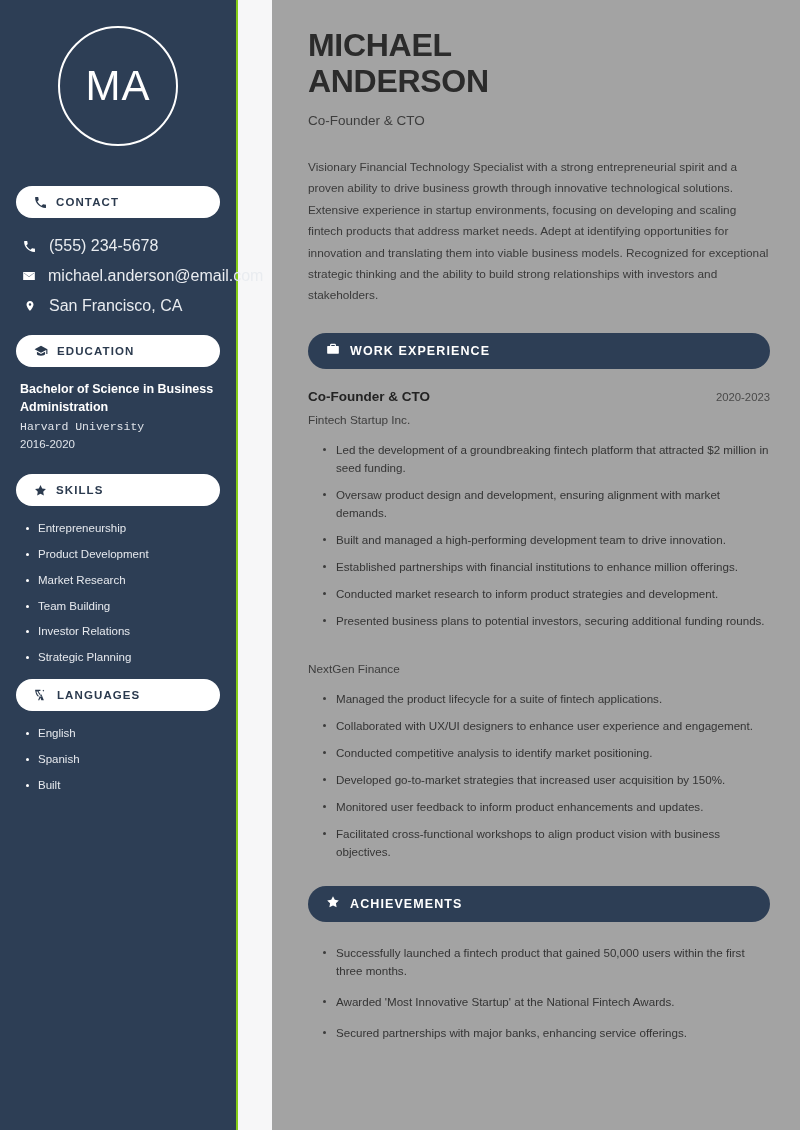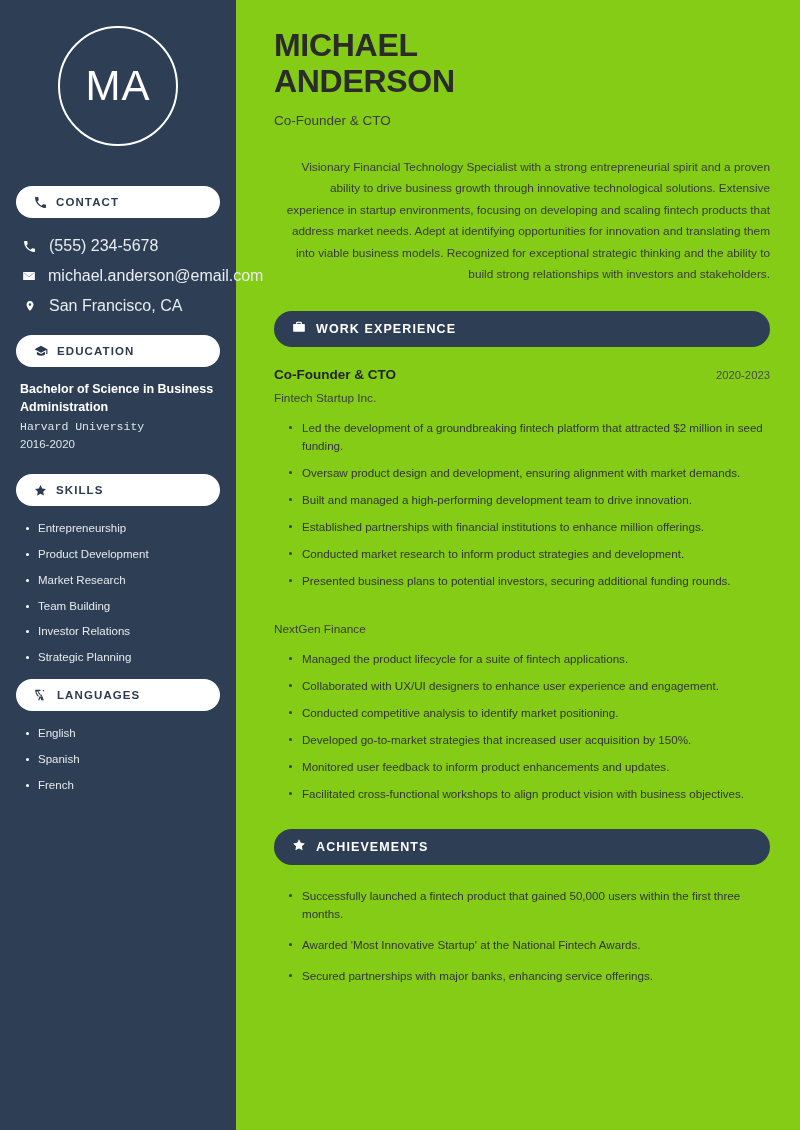--- a/index.html
+++ b/index.html
@@ -132,8 +132,9 @@
   
   .main {
     flex: 1;
-    background: #84cc16;
+    background: #a3a3a3;
     padding: 28px 30px 0 36px;
+    margin-left: 34px;
   }
 
   .name {

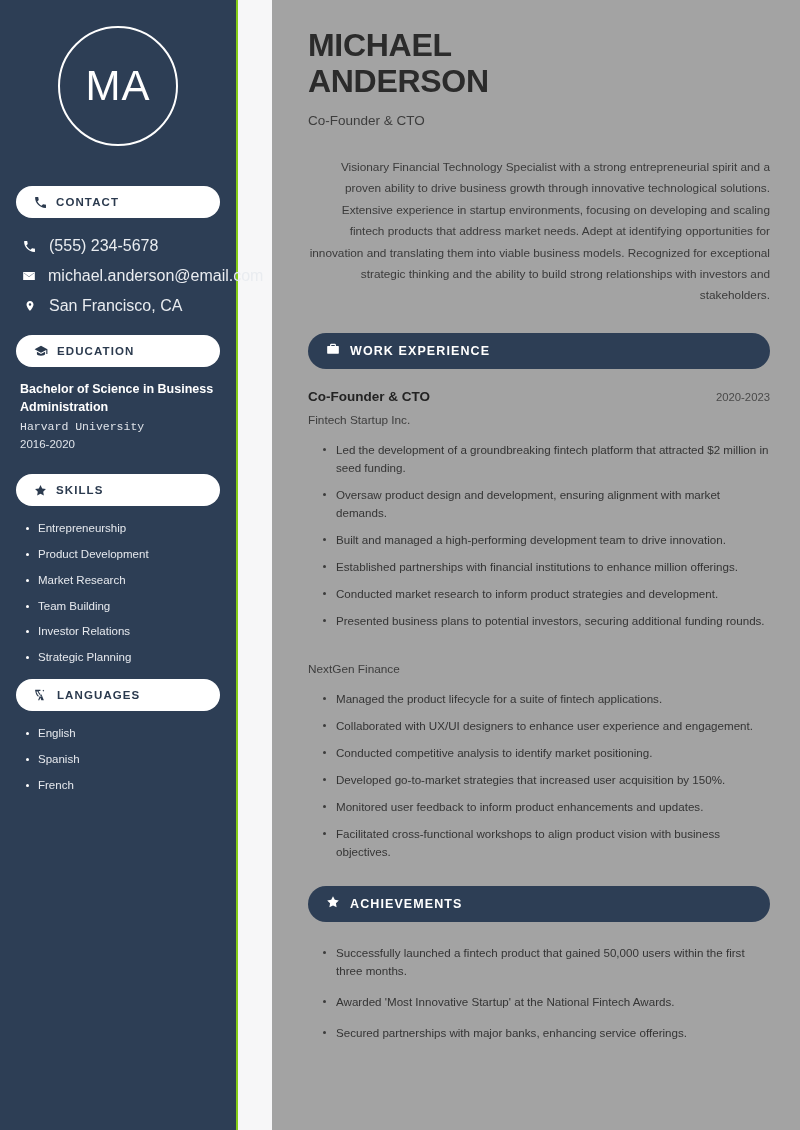--- a/index.html
+++ b/index.html
@@ -156,7 +156,6 @@
     font-size: 11.8px;
     line-height: 1.82;
     margin-top: 29px;
-    text-align: right;
   }
 
   .sec-header {

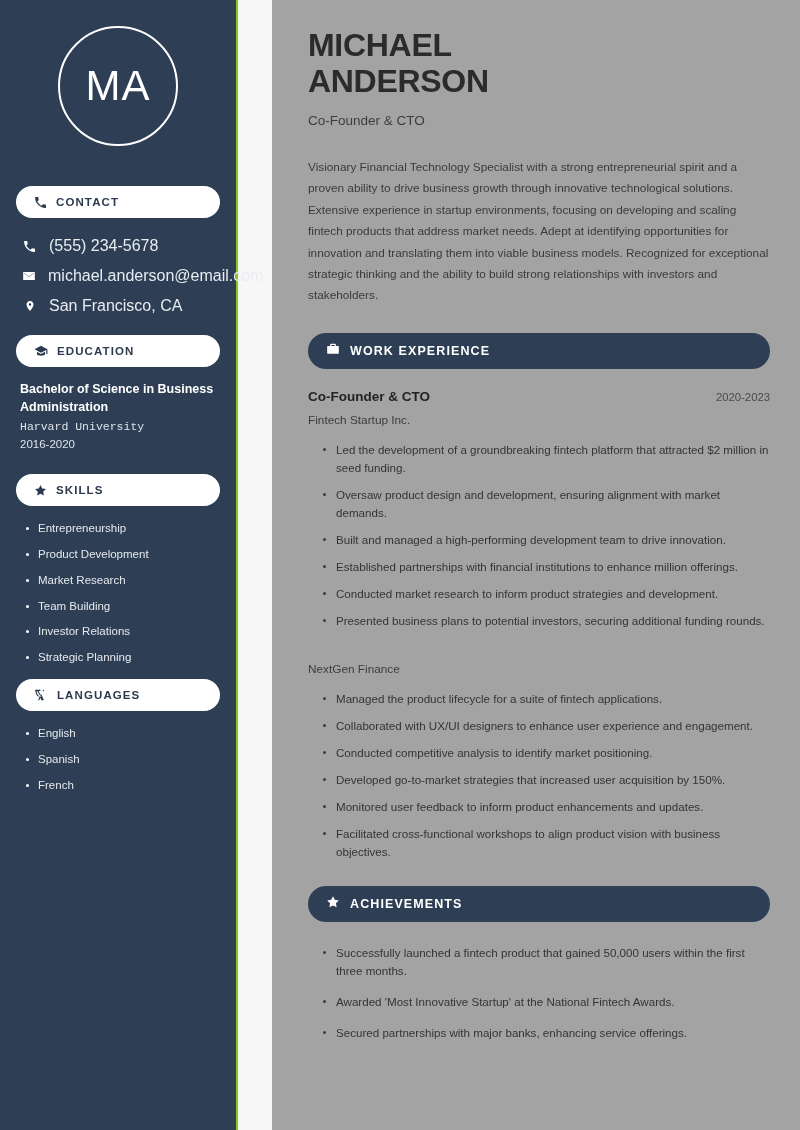--- a/index.html
+++ b/index.html
@@ -317,7 +317,7 @@
     <ul class="side-list">
       <li>English</li>
       <li>Spanish</li>
-      <li>French</li>
+      <li>Built</li>
     </ul>
 
   </aside>

